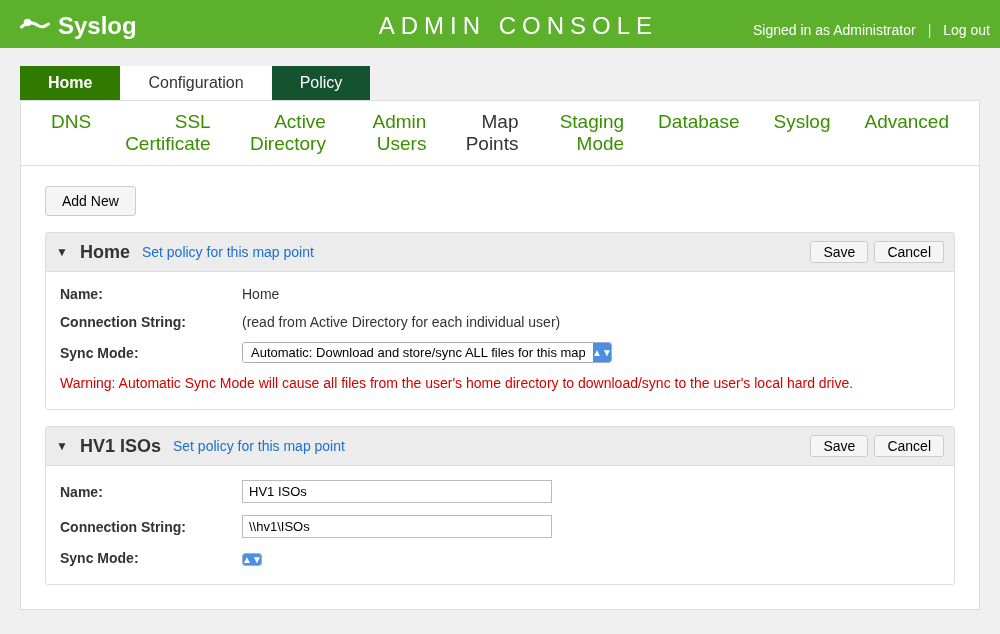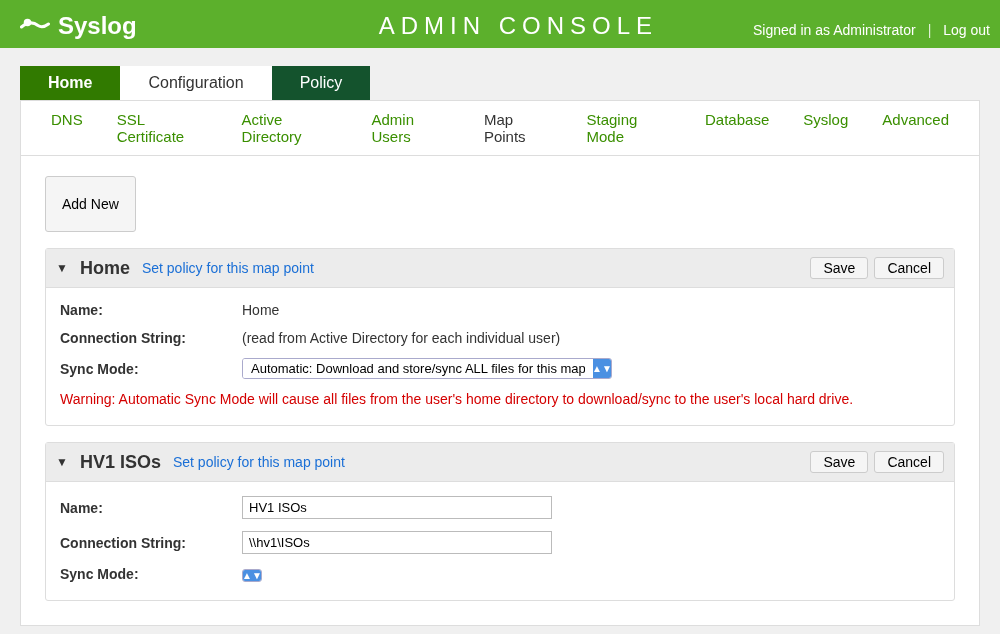--- a/index.html
+++ b/index.html
@@ -20,7 +20,7 @@
 .tab-primary.light { background: #fff; color: #333; }
 .tab-primary.policy { background: #14532d; color: #fff; font-weight:400; }
 .subnav { background:#fff; border:1px solid #ddd; border-top:1px solid #ddd; padding: 10px 30px; display:flex; gap: 34px; }
-.subnav a { color:#3a8f00; text-decoration:none; cursor:pointer; font-size:15px; }
+.subnav a { color:#3a8f00; text-decoration:none; cursor:pointer; font-size:19px;text-align:right; }
 .subnav a.active { color:#333; }
 .content { background:#fff; border:1px solid #ddd; border-top:none; padding: 20px 24px 24px 24px; }
 .btn { background:#f5f5f5; border:1px solid #ccc; border-radius:3px; padding:19px 16px; font-size:14px; cursor:pointer; }

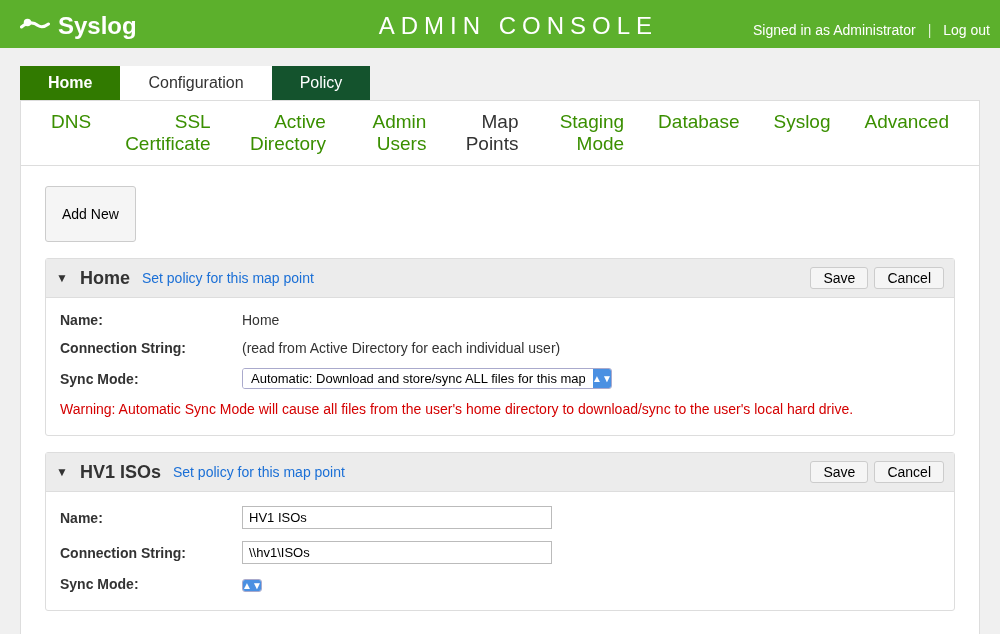--- a/index.html
+++ b/index.html
@@ -23,7 +23,7 @@
 .subnav a { color:#3a8f00; text-decoration:none; cursor:pointer; font-size:19px;text-align:right; }
 .subnav a.active { color:#333; }
 .content { background:#fff; border:1px solid #ddd; border-top:none; padding: 20px 24px 24px 24px; }
-.btn { background:#f5f5f5; border:1px solid #ccc; border-radius:3px; padding:19px 16px; font-size:14px; cursor:pointer; }
+.btn { background:#f5f5f5; border:1px solid #ccc; border-radius:3px; padding:6px 16px; font-size:14px; cursor:pointer; }
 .btn-small { padding:2px 12px; font-size:14px; }
 .panel { border:1px solid #ddd; border-radius:3px; margin-top:16px; }
 .panel-header { background:#ececec; border-bottom:1px solid #ddd; padding:8px 10px; display:flex; align-items:center; gap:12px; }

